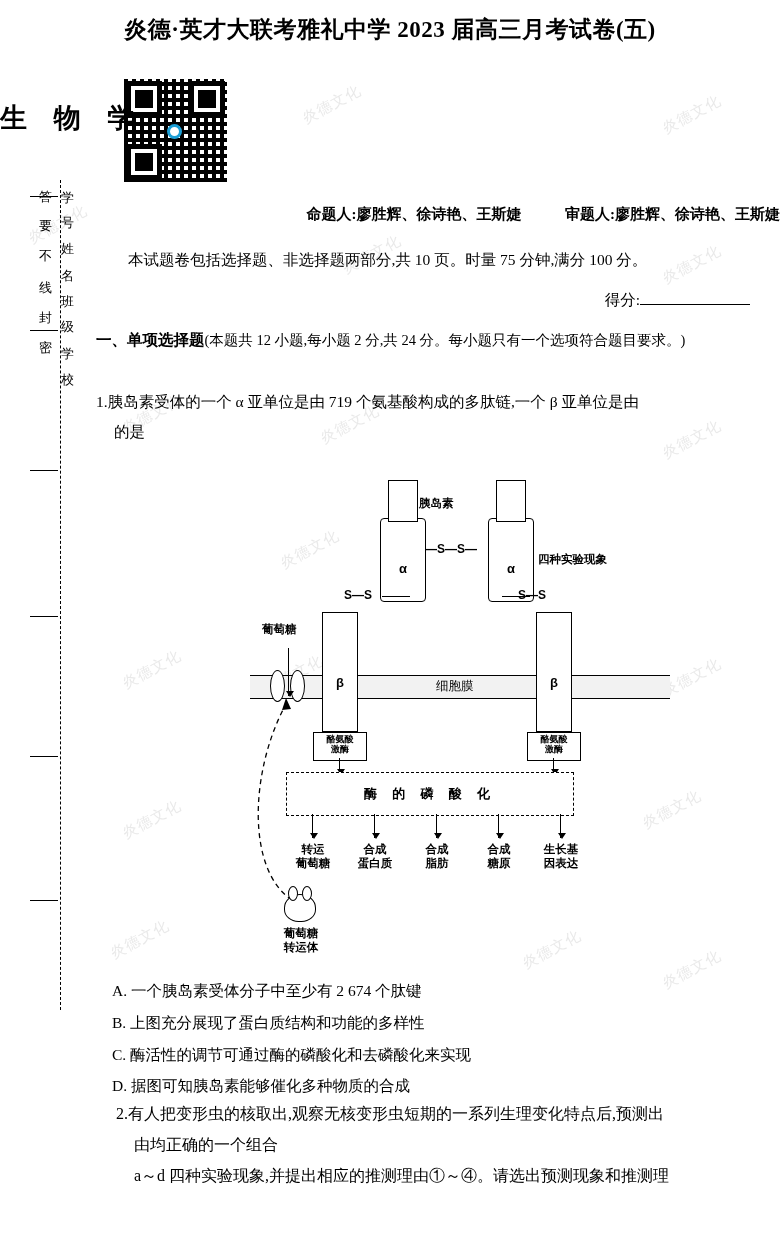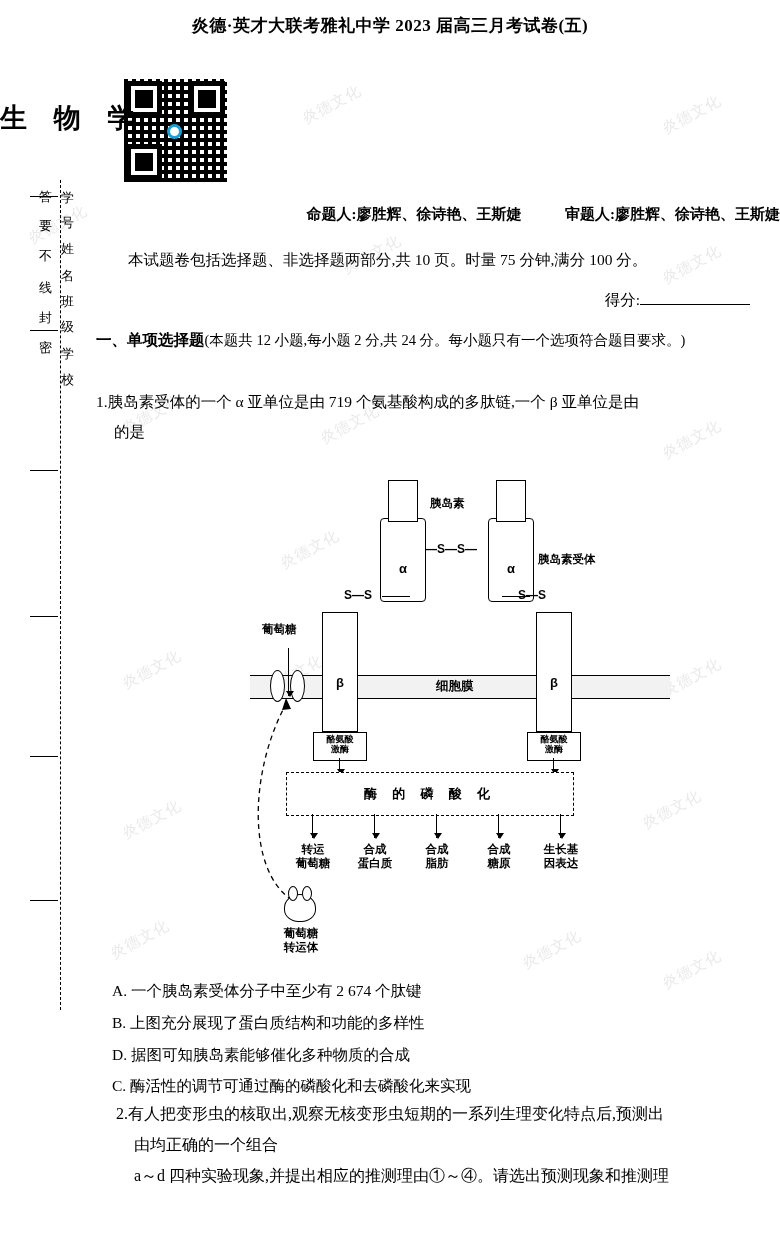--- a/index.html
+++ b/index.html
@@ -50,7 +50,7 @@
   
   .title{
     position:absolute;top:14px;left:0;width:780px;text-align:center;
-    font-size:17px;font-weight:bold;letter-spacing:.5px;
+    font-size:23px;font-weight:bold;letter-spacing:.5px;
   }
   .subject{
     position:absolute;top:100px;left:0;width:780px;text-align:left;

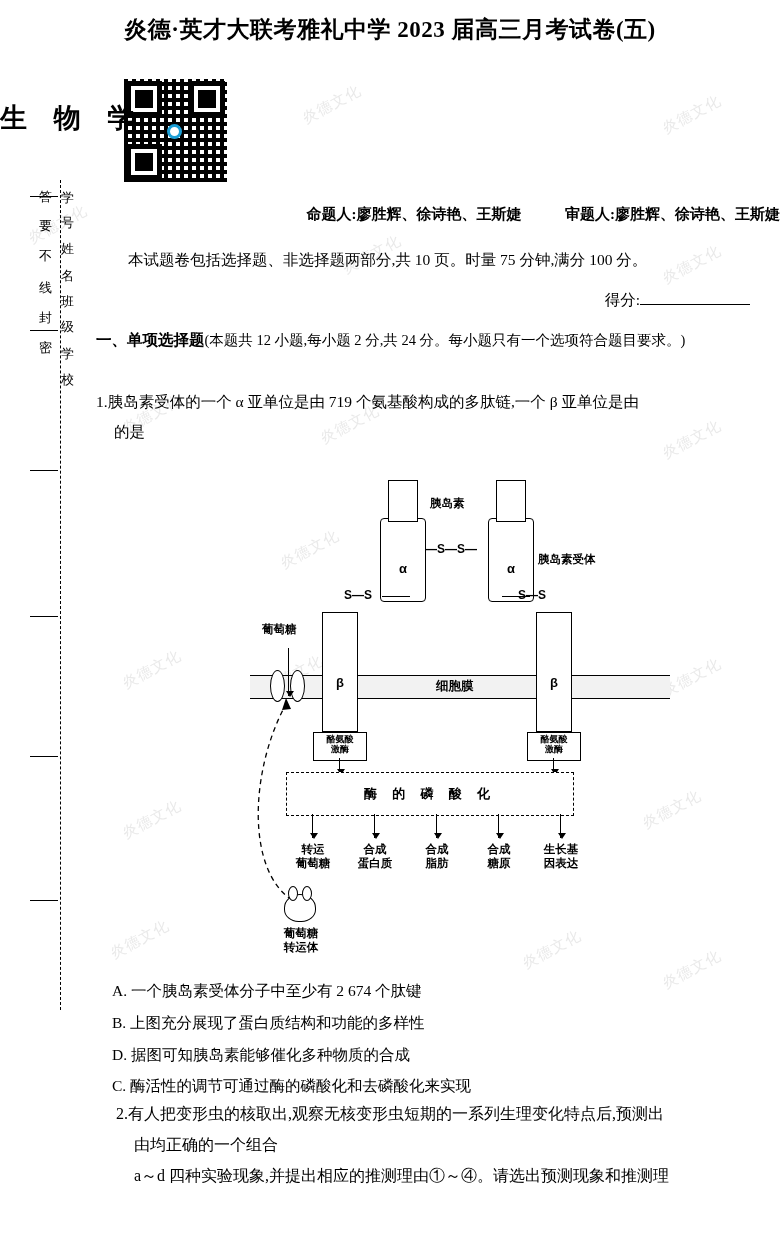--- a/index.html
+++ b/index.html
@@ -234,7 +234,7 @@
 
   <div class="diagram">
 
-    <div class="dg" style="left:190px;top:26px;">胰岛素</div>
+    <div class="dg" style="left:179px;top:26px;">胰岛素</div>
 
     <div class="alpha" style="left:140px;top:48px;">
       <div style="position:absolute;left:0;top:42px;width:44px;text-align:center;font-size:13px;font-weight:bold;font-family:'Liberation Sans',sans-serif;">α</div>

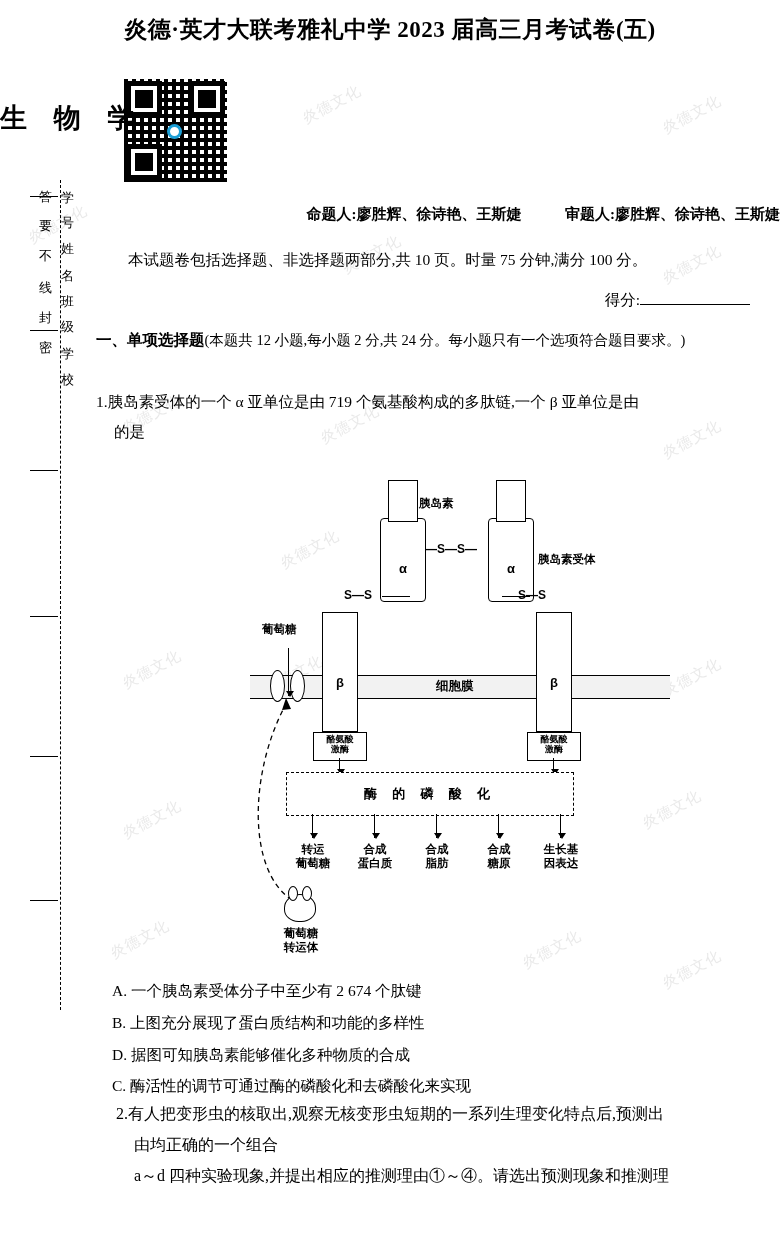--- a/index.html
+++ b/index.html
@@ -248,7 +248,7 @@
 
     <div class="ss" style="left:185px;top:72px;">—S—S—</div>
 
-    <div class="dg" style="left:298px;top:82px;">胰岛素受体</div>
+    <div class="dg" style="left:298px;top:82px;">四种实验现象</div>
 
     <div class="ss" style="left:104px;top:118px;">S—S</div>
     <div class="ss" style="left:278px;top:118px;">S—S</div>

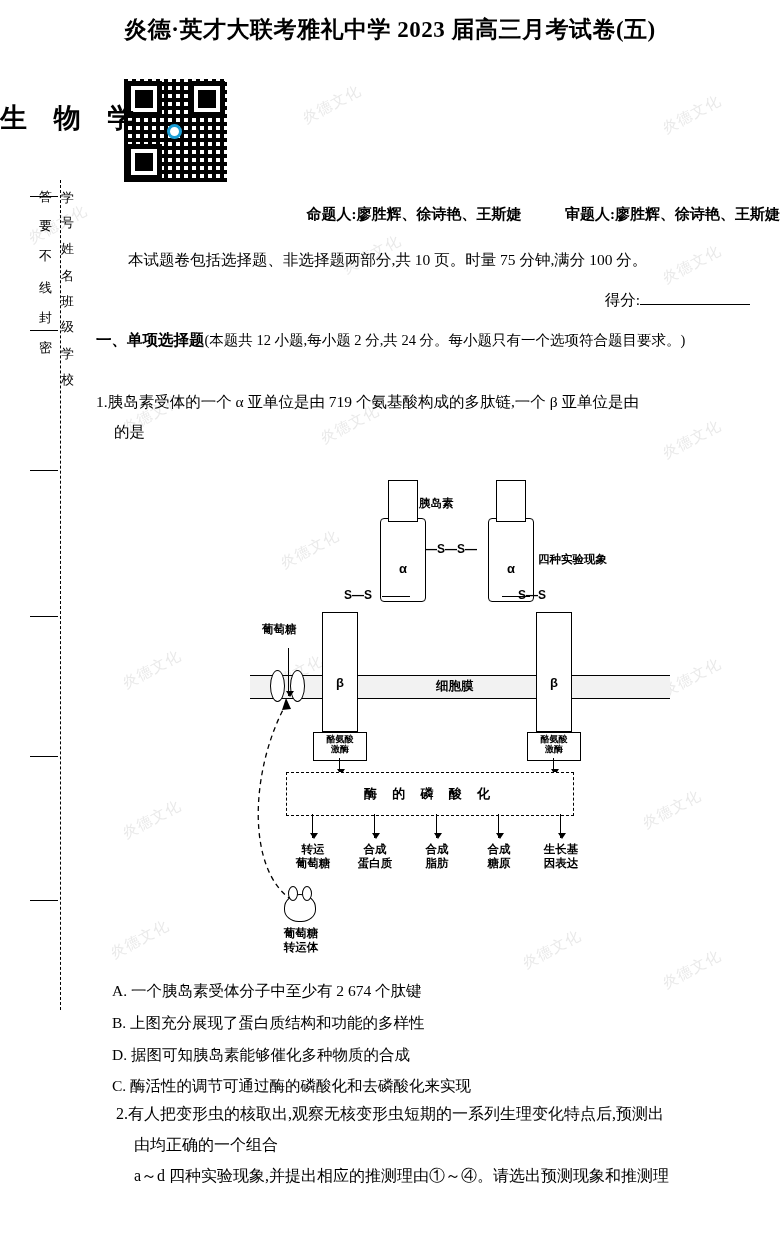--- a/index.html
+++ b/index.html
@@ -256,7 +256,7 @@
     <div class="hline" style="left:262px;top:126px;width:28px;"></div>
 
     <div class="membrane"></div>
-    <div style="position:absolute;left:196px;top:208px;font-size:12.5px;font-weight:bold;font-family:'Liberation Serif',serif;">细胞膜</div>
+    <div style="position:absolute;left:196px;top:208px;font-size:12.5px;font-weight:normal;font-family:'Liberation Serif',serif;">细胞膜</div>
 
     <div class="beta" style="left:82px;top:142px;">
       <div style="position:absolute;left:0;top:62px;width:34px;text-align:center;font-size:13px;font-weight:bold;font-family:'Liberation Sans',sans-serif;">β</div>

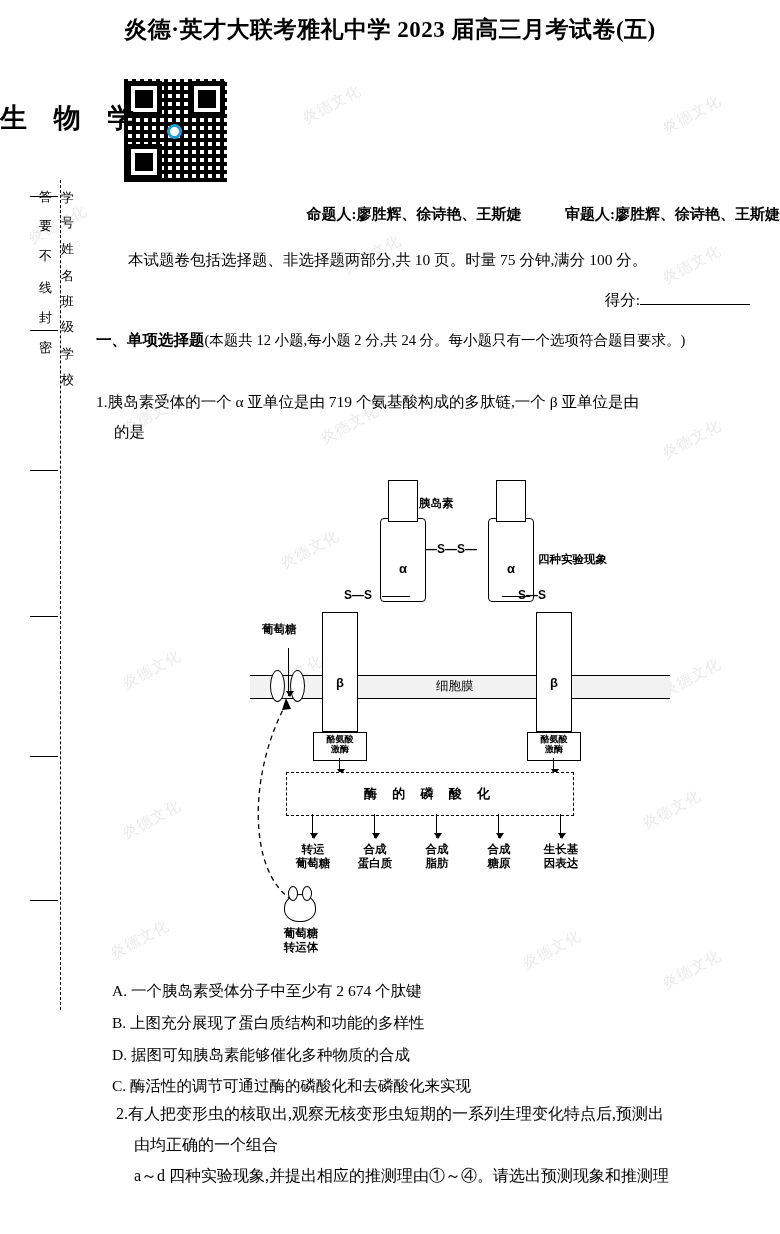--- a/index.html
+++ b/index.html
@@ -320,8 +320,8 @@
   <div class="options">
     <div>A. 一个胰岛素受体分子中至少有 2 674 个肽键</div>
     <div>B. 上图充分展现了蛋白质结构和功能的多样性</div>
+    <div>C. 酶活性的调节可通过酶的磷酸化和去磷酸化来实现</div>
     <div>D. 据图可知胰岛素能够催化多种物质的合成</div>
-    <div>C. 酶活性的调节可通过酶的磷酸化和去磷酸化来实现</div>
   </div>
 
   <div class="q2">

